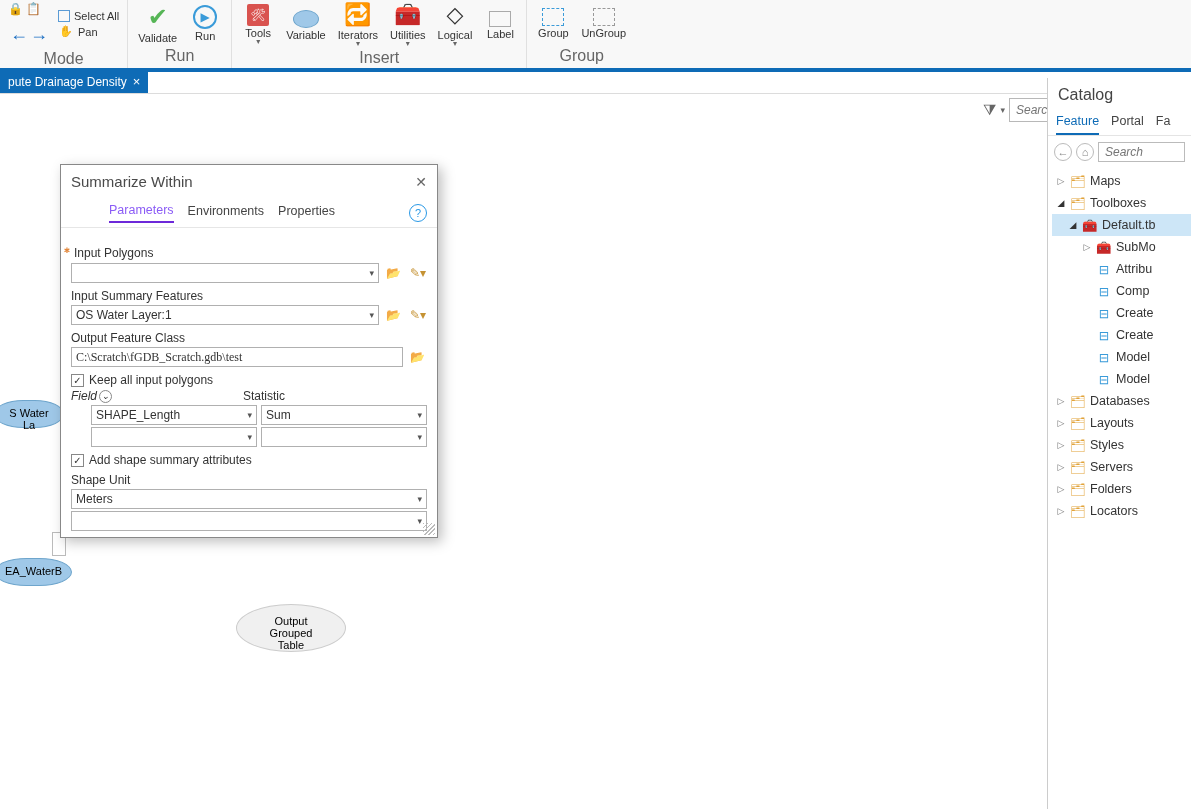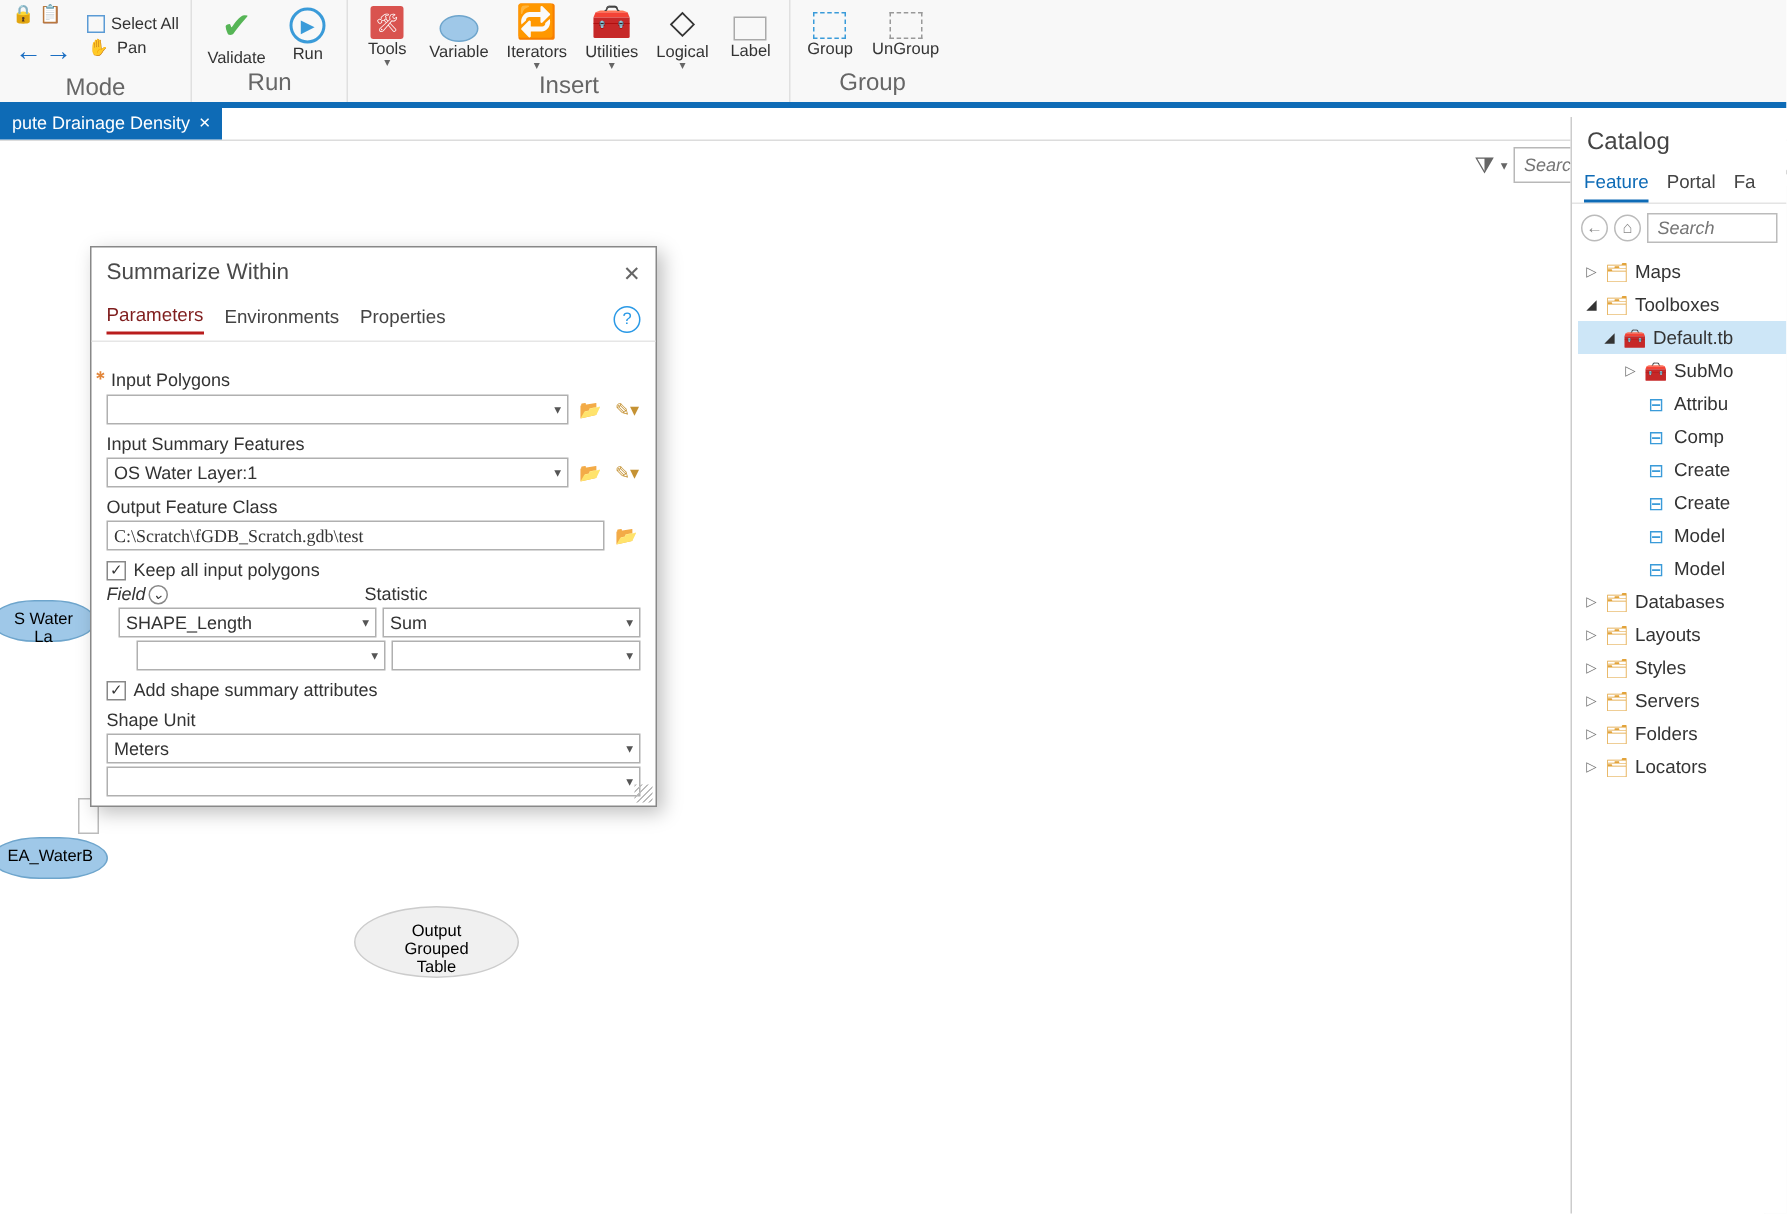--- a/index.html
+++ b/index.html
@@ -47,7 +47,7 @@
   .dlg-title .x { color:#666; cursor:pointer; font-size:14px;}
   .dlg-tabs { display:flex; align-items:center; padding: 0 10px; border-bottom:1px solid #e6e6e6; gap:14px; height:30px;}
   .dlg-tabs .t { font-size:12.5px; color:#444; cursor:pointer; padding-bottom:4px; }
-  .dlg-tabs .t.active { color:#7f1d1d; border-bottom: 2px solid #b91c1c; font-weight:500;}
+  .dlg-tabs .t.active { color:#8b5cf6; border-bottom: 2px solid #6d28d9; font-weight:500;margin-left:38px;}
   .dlg-tabs .help { margin-left:auto; width:18px; height:18px; border:1.5px solid #2a99e6; color:#2a99e6; border-radius:50%; display:flex; align-items:center; justify-content:center; font-size:11px; cursor:pointer;}
   .dlg-body { padding: 10px 10px 6px 10px; }
   .field-lbl { font-size:12px; color:#333; margin-top:6px; display:flex; align-items:center; gap:3px;}

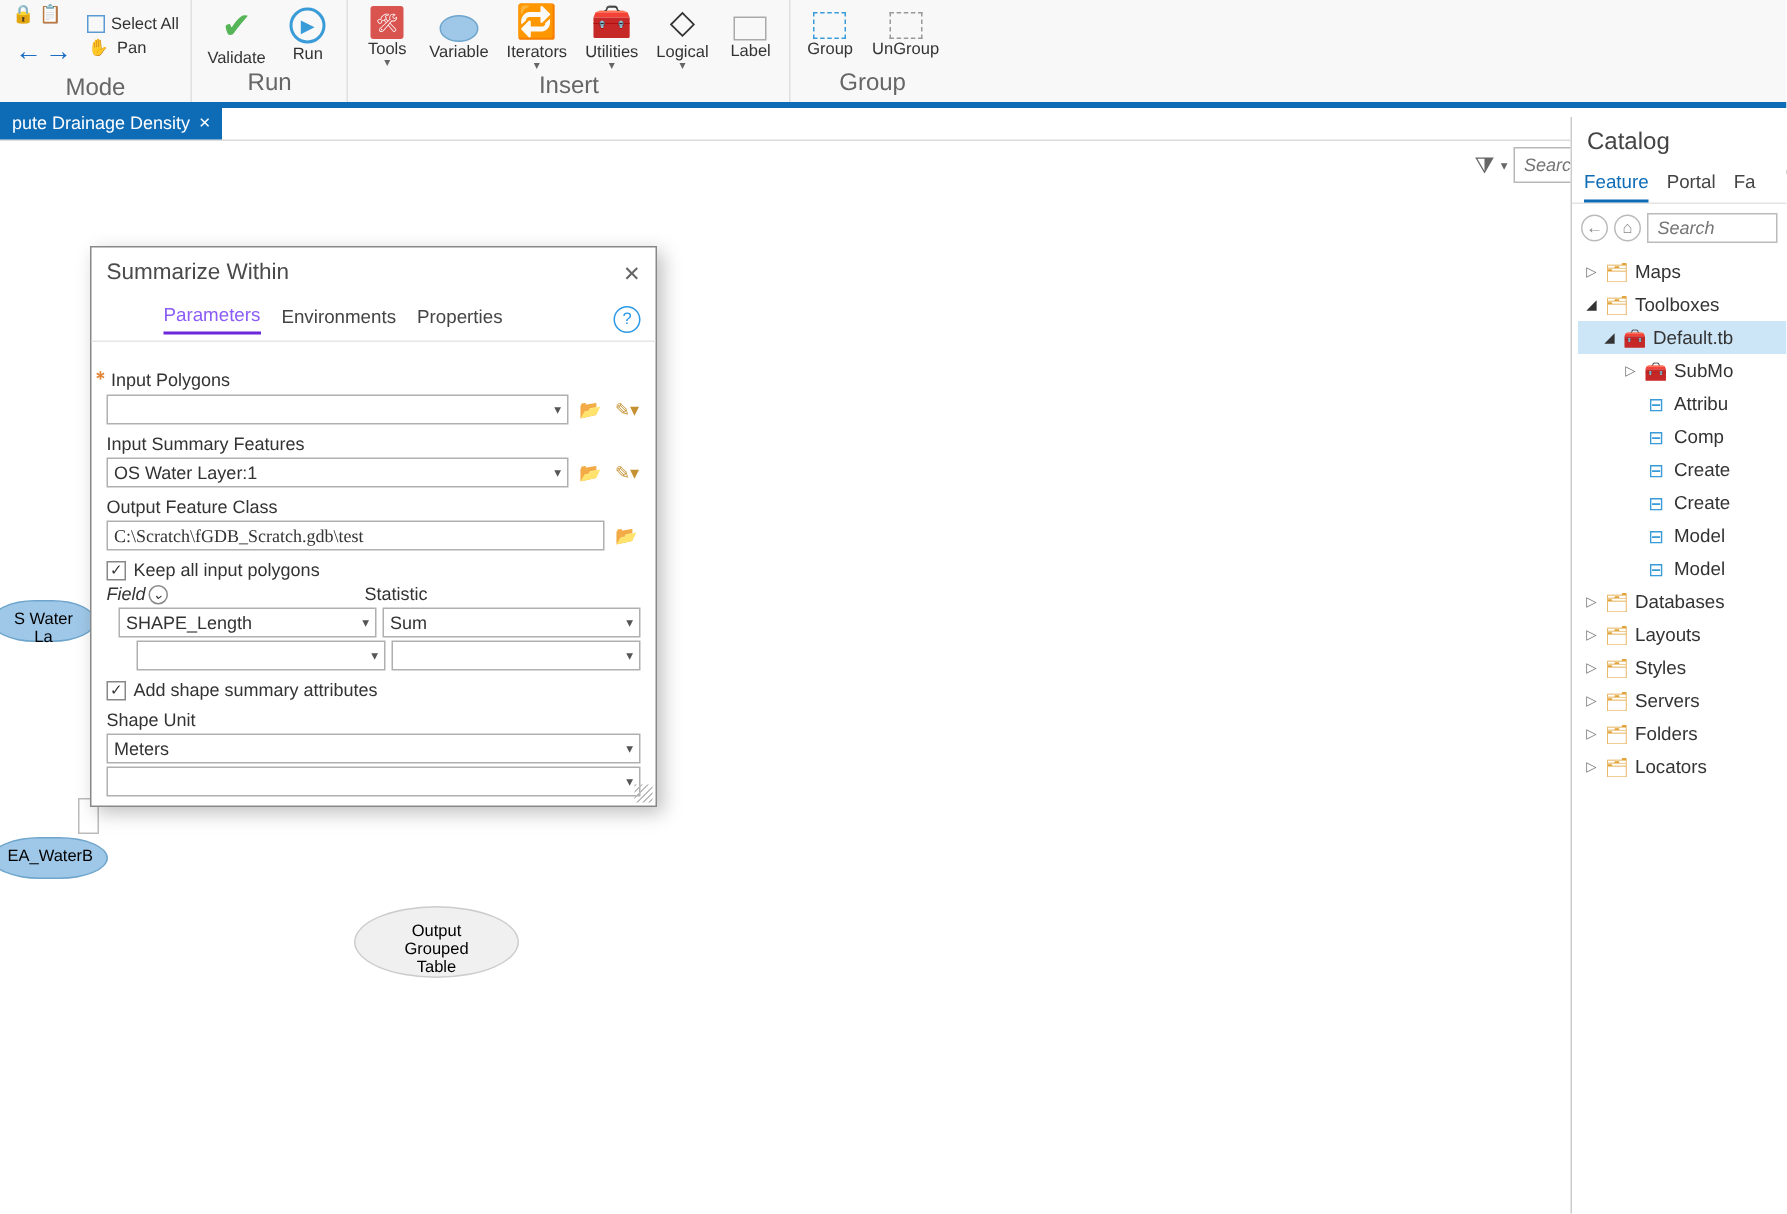--- a/index.html
+++ b/index.html
@@ -281,7 +281,7 @@
           <div class="c" style="flex:1">Statistic</div>
         </div>
         <div class="grid-row">
-          <div class="combo" style="width:168px; margin-left:8px;">
+          <div class="combo" style="width:168px; margin-left:20px;">
             <span>SHAPE_Length</span>
               <span class="dd">▾</span>
           </div>

